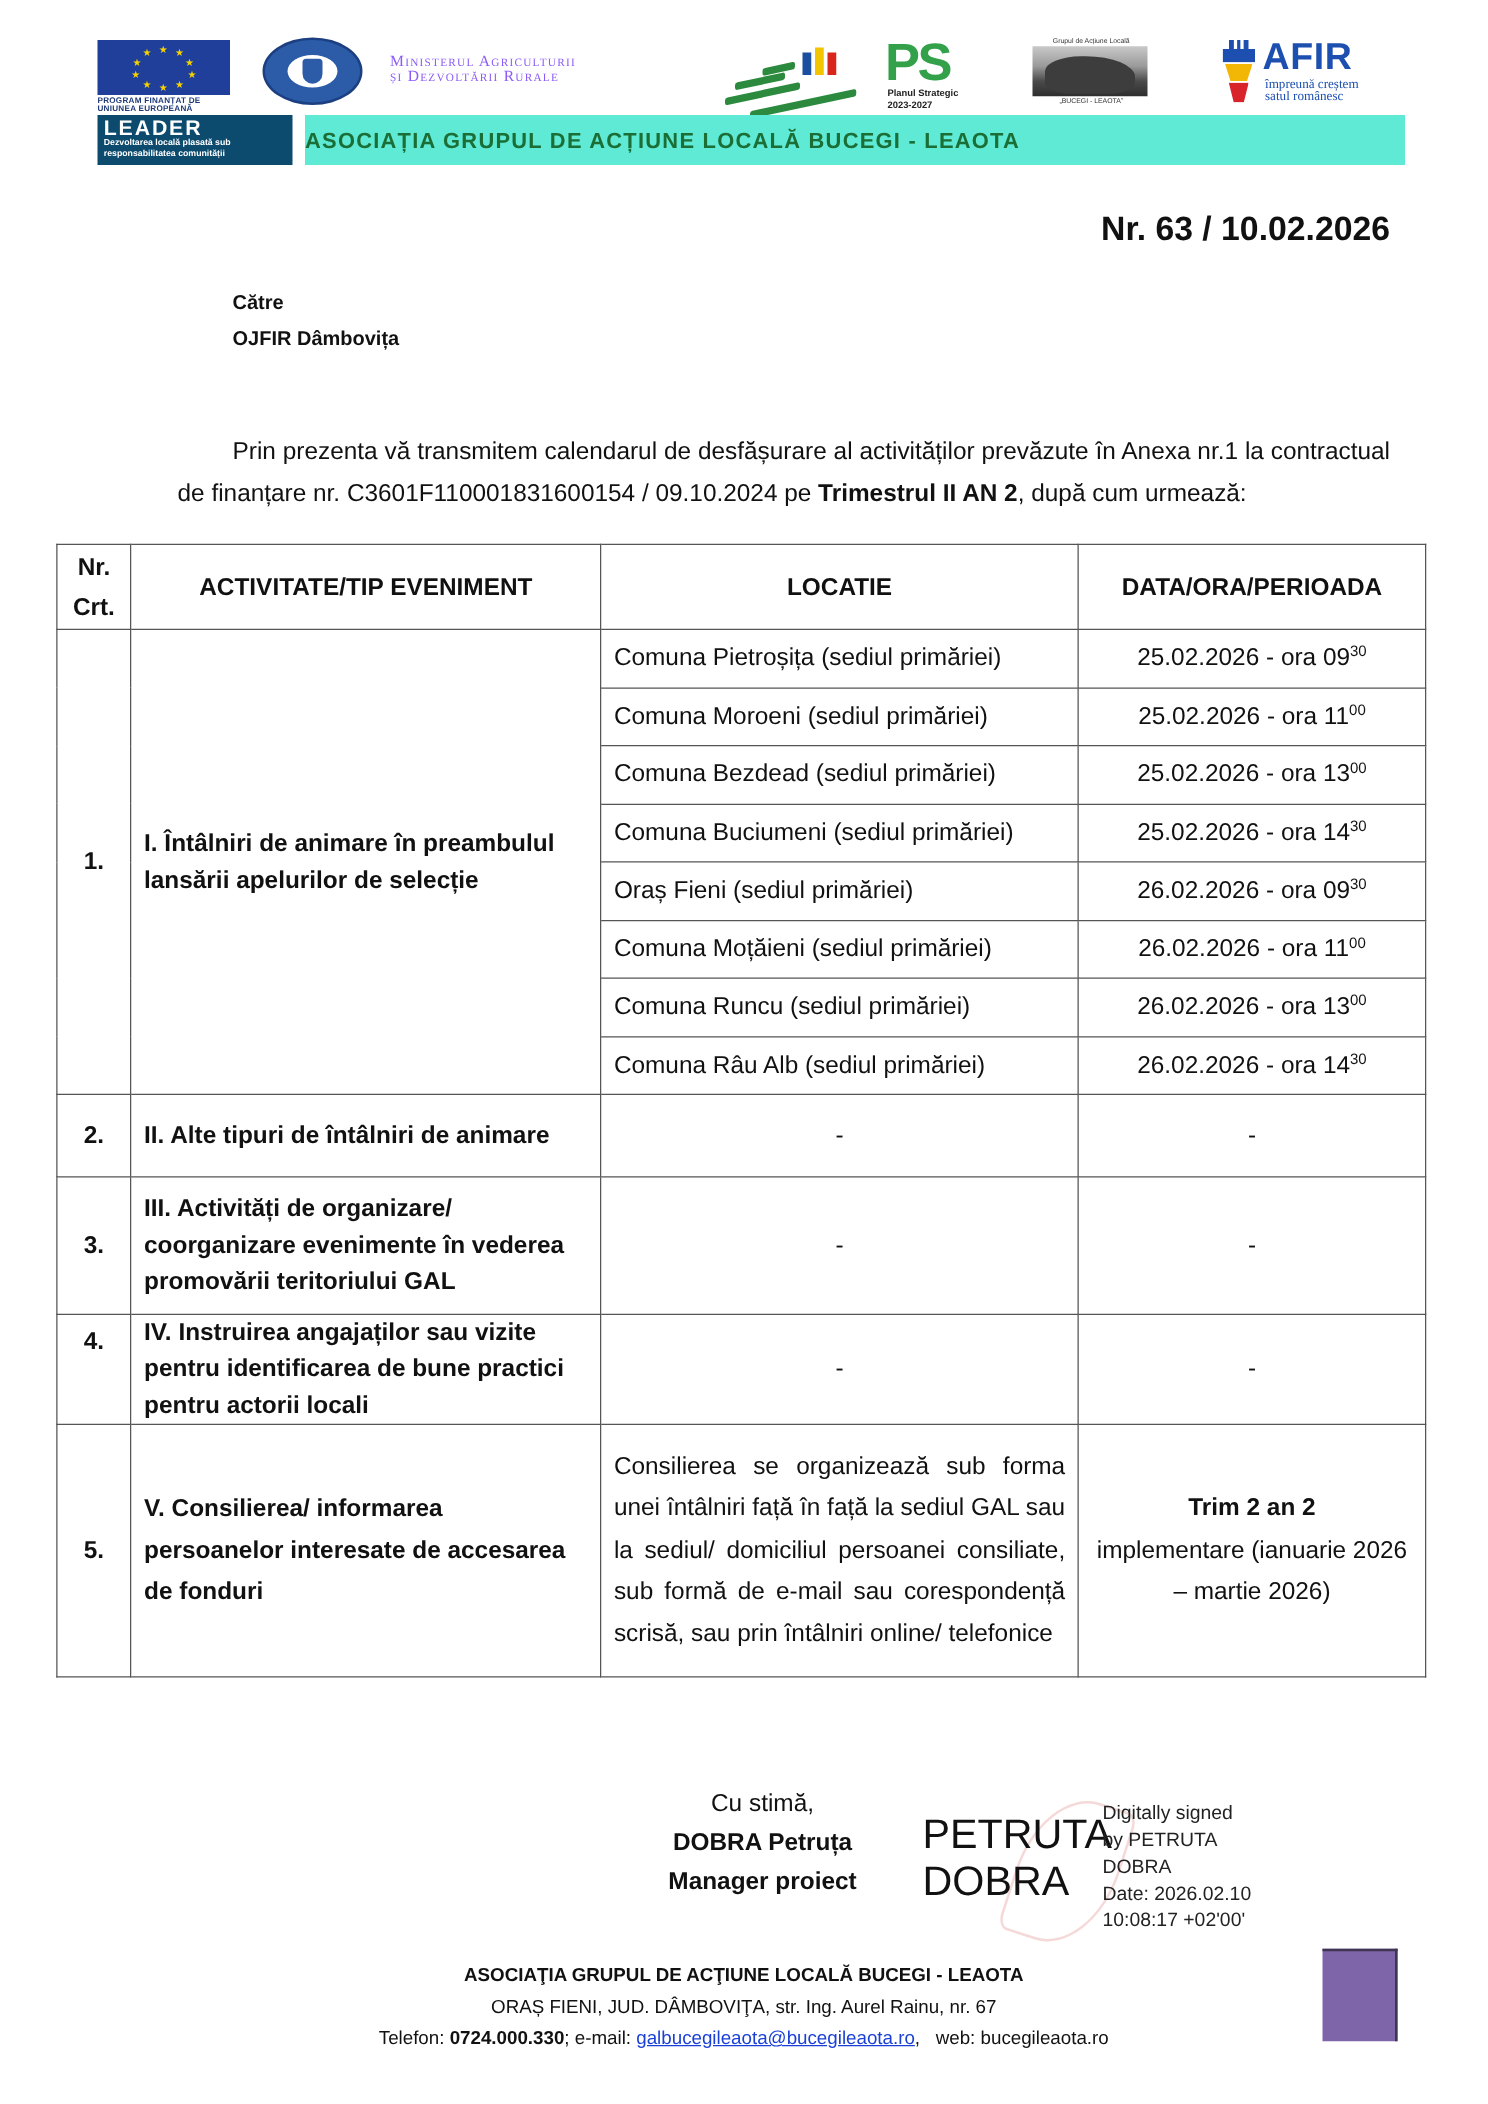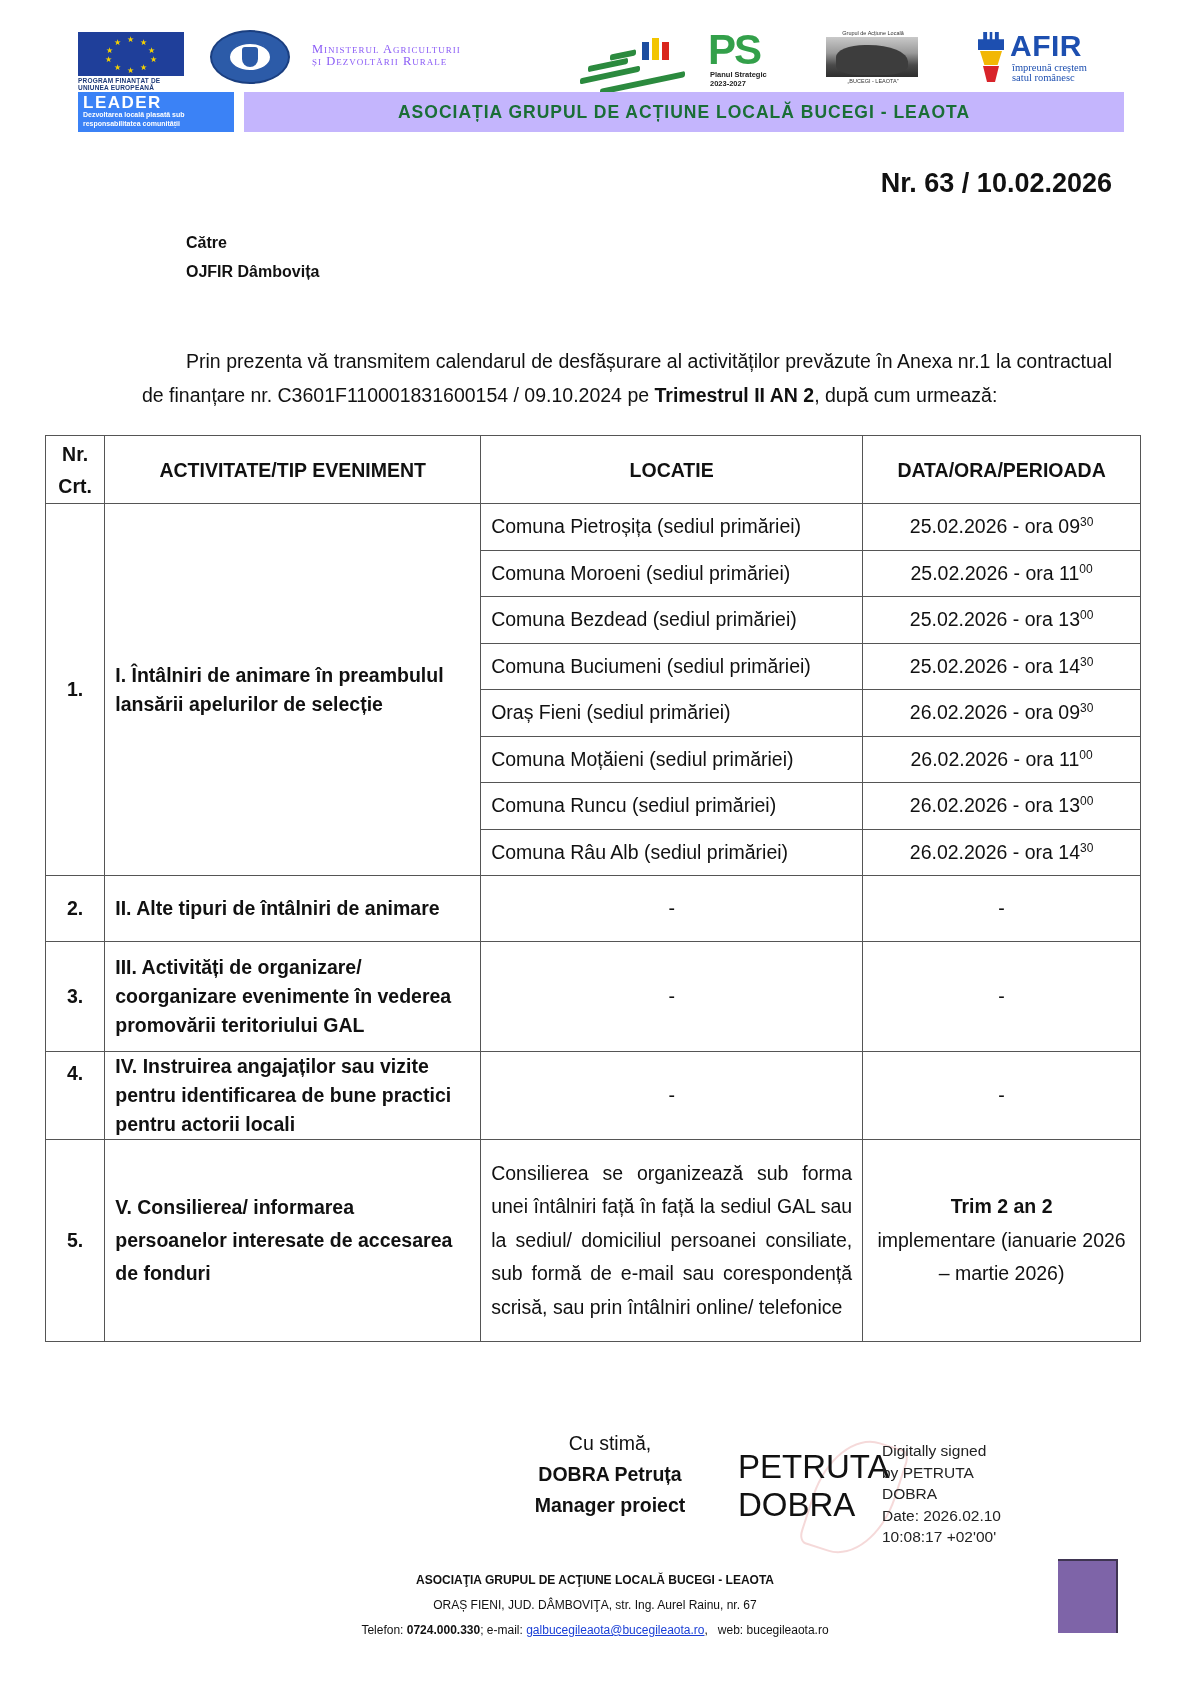--- a/index.html
+++ b/index.html
@@ -37,7 +37,7 @@
   .afir-text { position: absolute; left: 1010px; top: 30px; font-size: 30px; font-weight: bold; color: #1d4fb0; line-height: 32px; letter-spacing: 0.5px; }
   .afir-sub { position: absolute; left: 1012px; top: 63px; font-family: "Liberation Serif", serif; font-size: 10.5px; color: #1d4fb0; line-height: 10px; }
 
-  .leader { position: absolute; left: 78px; top: 92px; width: 156px; height: 40px; background: #3b82f6; color: #fff; padding: 2px 5px; }
+  .leader { position: absolute; left: 78px; top: 92px; width: 156px; height: 40px; background: #0c4a6e; color: #fff; padding: 2px 5px; }
   .leader .big { font-size: 17px; font-weight: bold; letter-spacing: 1.5px; line-height: 17px; }
   .leader .small { font-size: 7px; line-height: 8.5px; font-weight: bold; }
   .asoc-banner { position: absolute; left: 244px; top: 92px; width: 880px; height: 40px; background: #c4b5fd; color: #1a6e36; font-size: 17.5px; font-weight: bold; text-align: center; line-height: 40px; letter-spacing: 1px; }

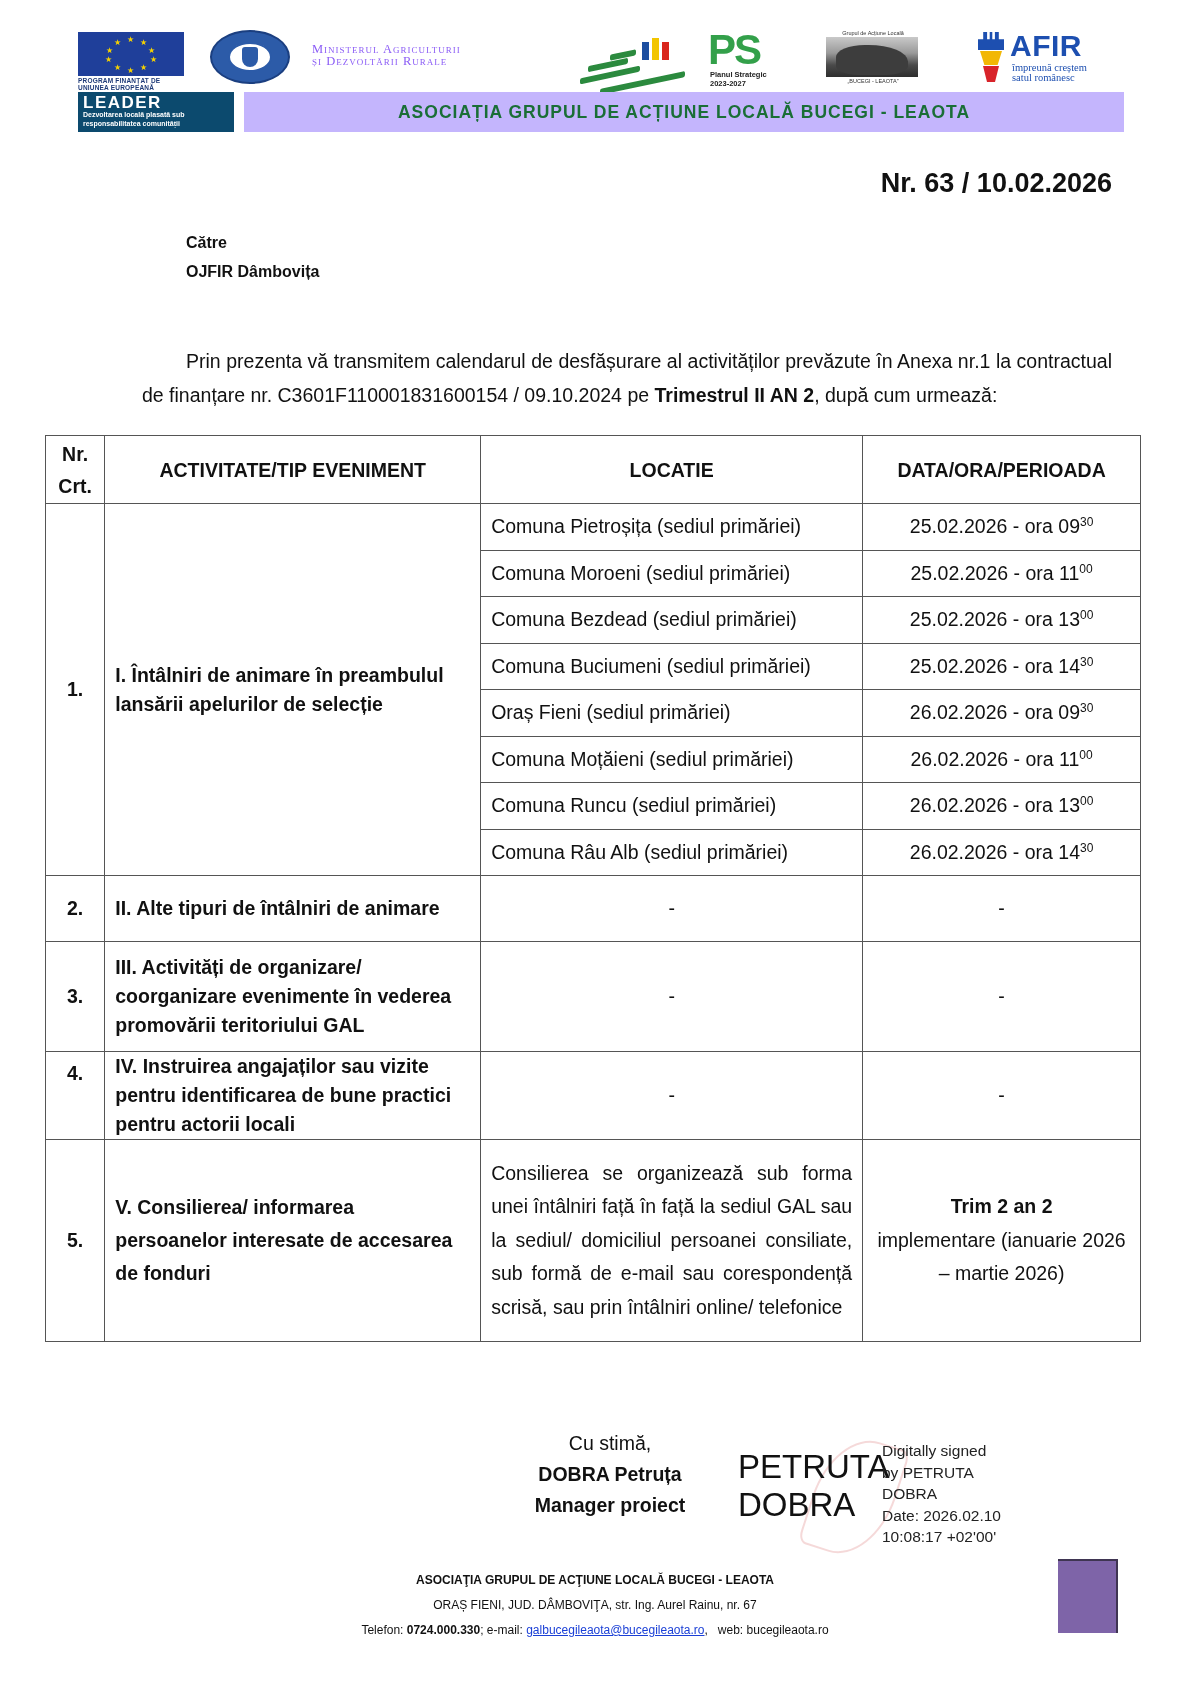--- a/index.html
+++ b/index.html
@@ -40,7 +40,7 @@
   .leader { position: absolute; left: 78px; top: 92px; width: 156px; height: 40px; background: #0c4a6e; color: #fff; padding: 2px 5px; }
   .leader .big { font-size: 17px; font-weight: bold; letter-spacing: 1.5px; line-height: 17px; }
   .leader .small { font-size: 7px; line-height: 8.5px; font-weight: bold; }
-  .asoc-banner { position: absolute; left: 244px; top: 92px; width: 880px; height: 40px; background: #c4b5fd; color: #1a6e36; font-size: 17.5px; font-weight: bold; text-align: center; line-height: 40px; letter-spacing: 1px; }
+  .asoc-banner { position: absolute; left: 244px; top: 92px; width: 880px; height: 40px; background: #5eead4; color: #1a6e36; font-size: 17.5px; font-weight: bold; text-align: left; line-height: 40px; letter-spacing: 1px; }
 
   
   .regno { position: absolute; right: 78px; top: 168px; font-size: 27px; font-weight: bold; font-family: "Liberation Sans", sans-serif; margin-left: 16px; }

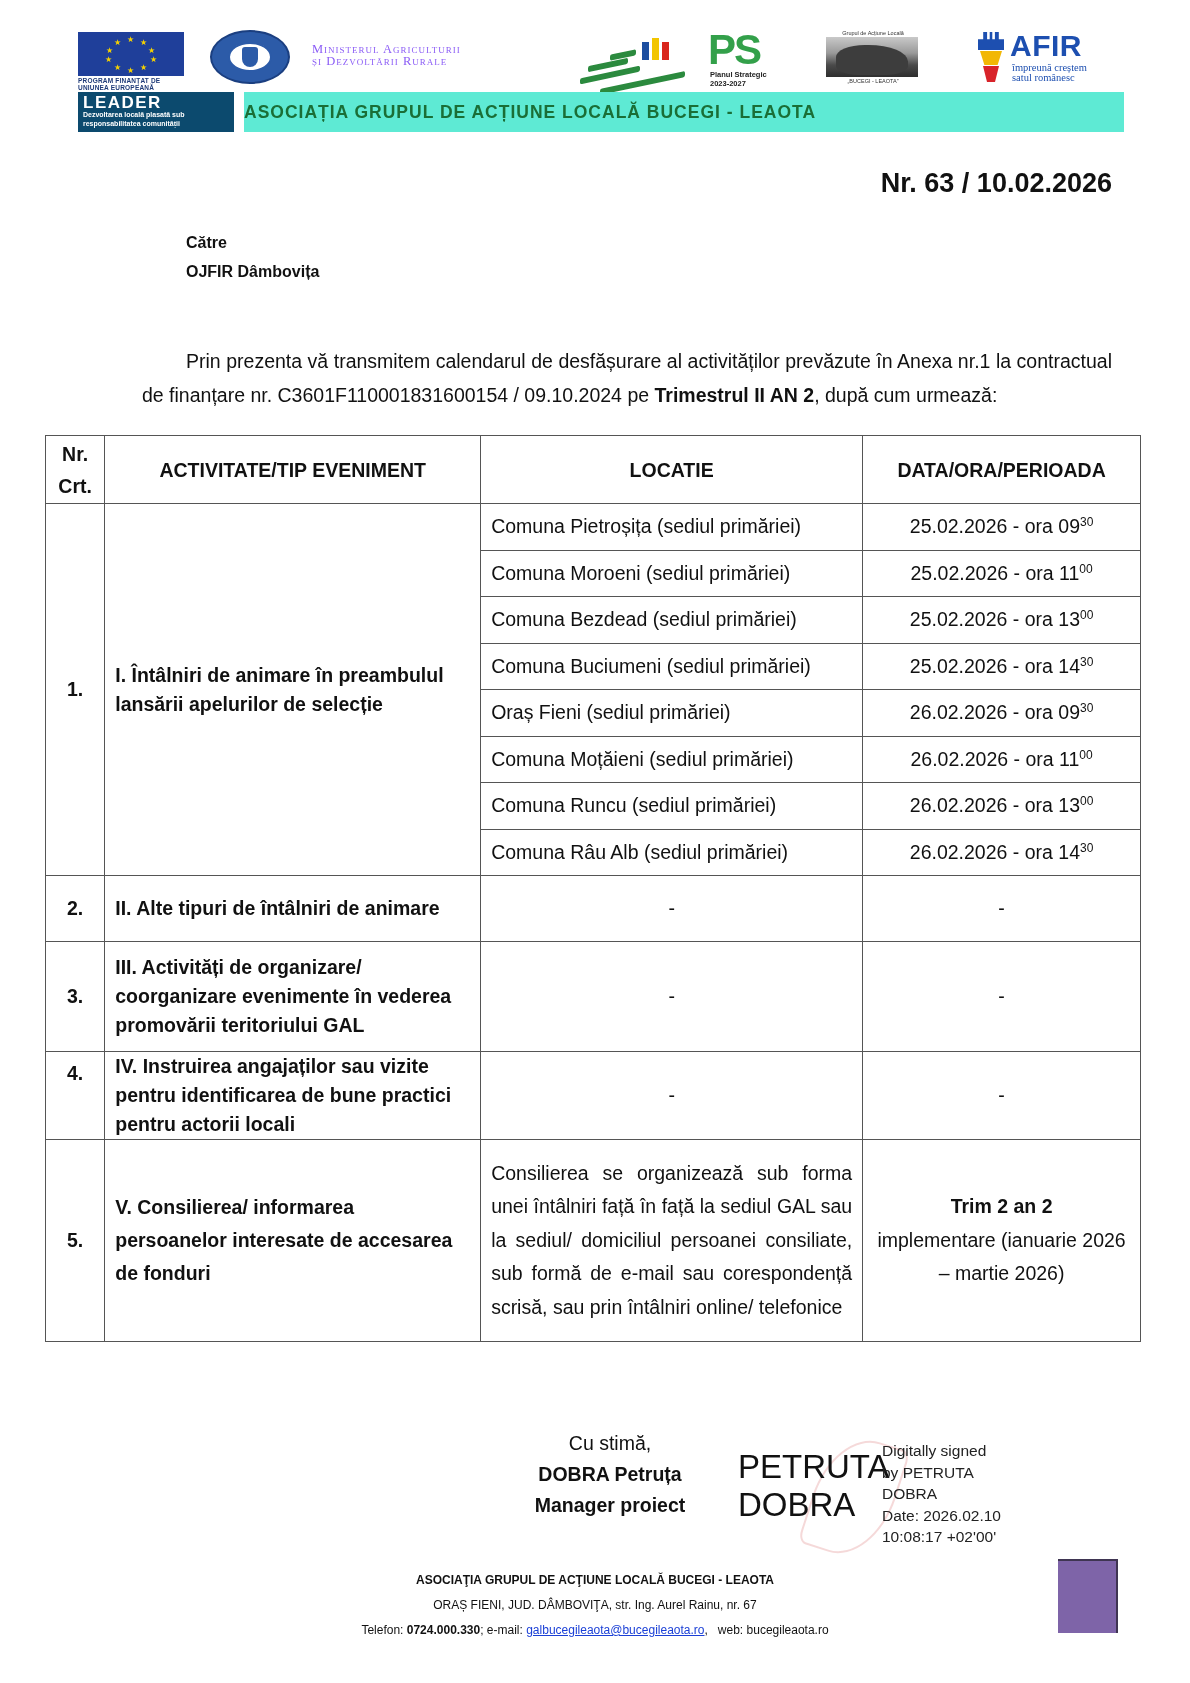--- a/index.html
+++ b/index.html
@@ -73,7 +73,7 @@
   .dsig-swoosh { position: absolute; left: 814px; top: 1437px; width: 80px; height: 120px; border: 2px solid #f1c9c9; border-radius: 60% 10% 60% 10%; transform: rotate(18deg); opacity: 0.7; }
 
   
-  .footer { position: absolute; left: 0; top: 1568px; width: 1190px; text-align: center; font-size: 12px; line-height: 25px; }
+  .footer { position: absolute; left: 0; top: 1568px; width: 1190px; text-align: center; font-size: 15px; line-height: 25px; }
   .footer .org { font-weight: bold; }
   .footer .email { color: #1a3fd6; text-decoration: underline; }
   .purple-box { position: absolute; left: 1058px; top: 1559px; width: 60px; height: 74px; background: #7e64a8; border-right: 2px solid #3f3552; border-top: 2px solid #3f3552; }

